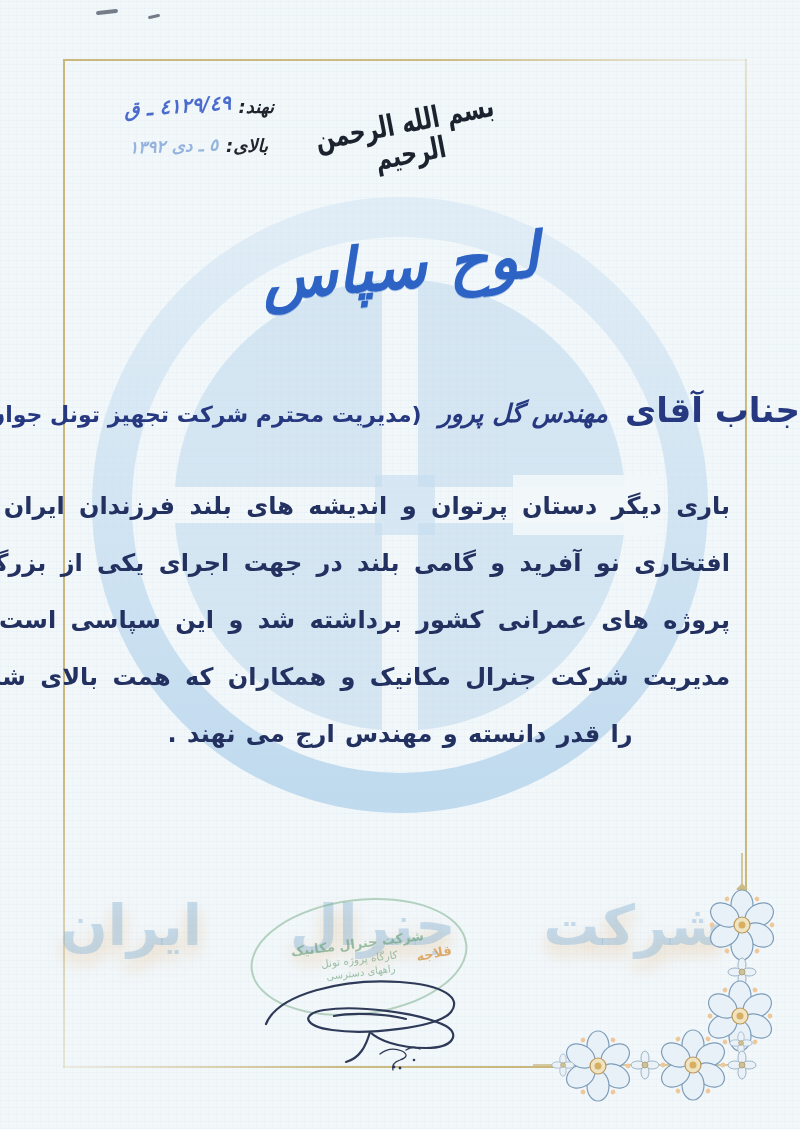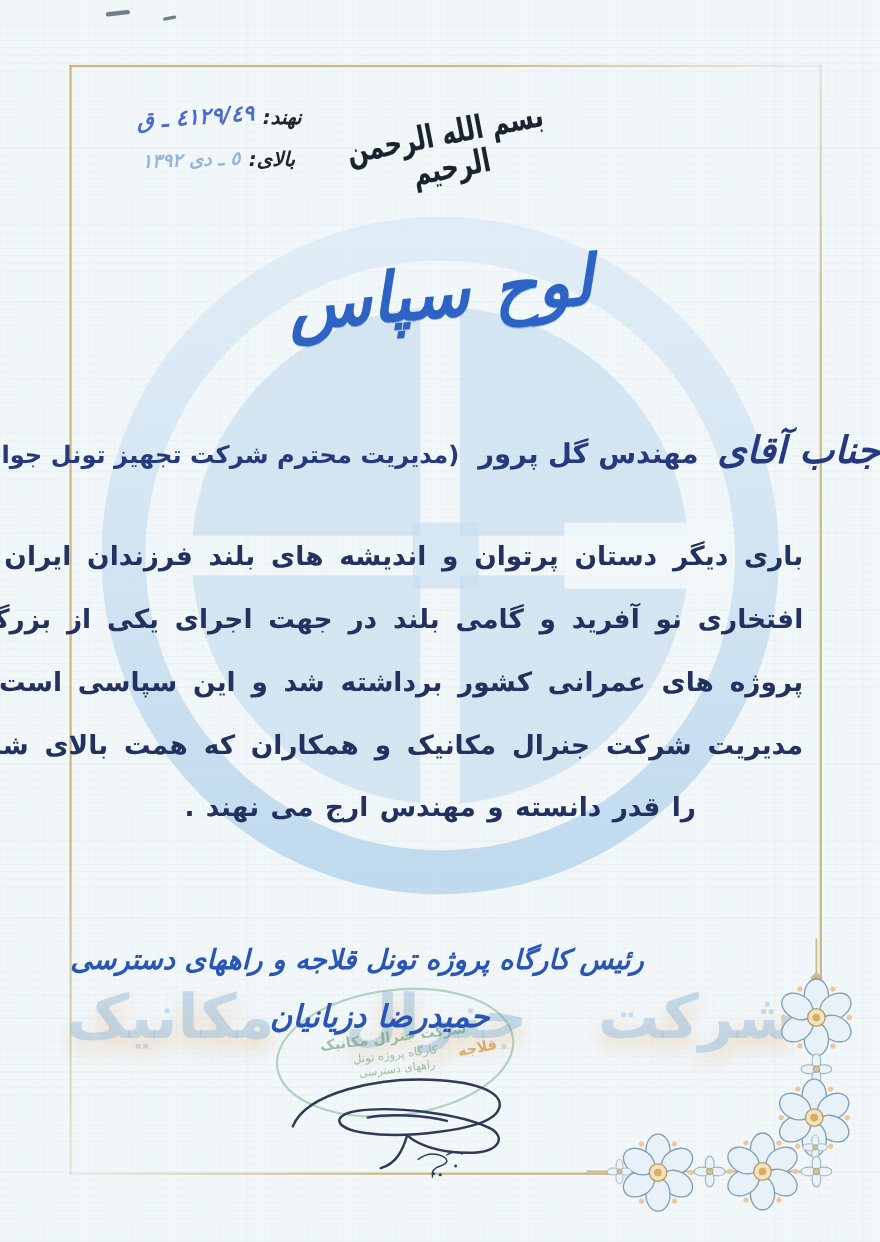--- a/index.html
+++ b/index.html
@@ -51,7 +51,7 @@
   .addressee{position:absolute;left:0;top:390px;width:100%;text-align:center;
     white-space:nowrap;color:#26387f;z-index:3;}
   .addressee .salutation{font-size:34px;font-weight:700;font-style:italic;}
-  .addressee .adr-name{font-size:25px;font-weight:700;margin:0 12px;}
+  .addressee .adr-name{font-size:25px;font-weight:700;font-style:italic;margin:0 12px;}
   .addressee .adr-role{font-size:22px;font-weight:700;}
   
   .body-text{position:absolute;left:70px;right:70px;top:478px;z-index:3;

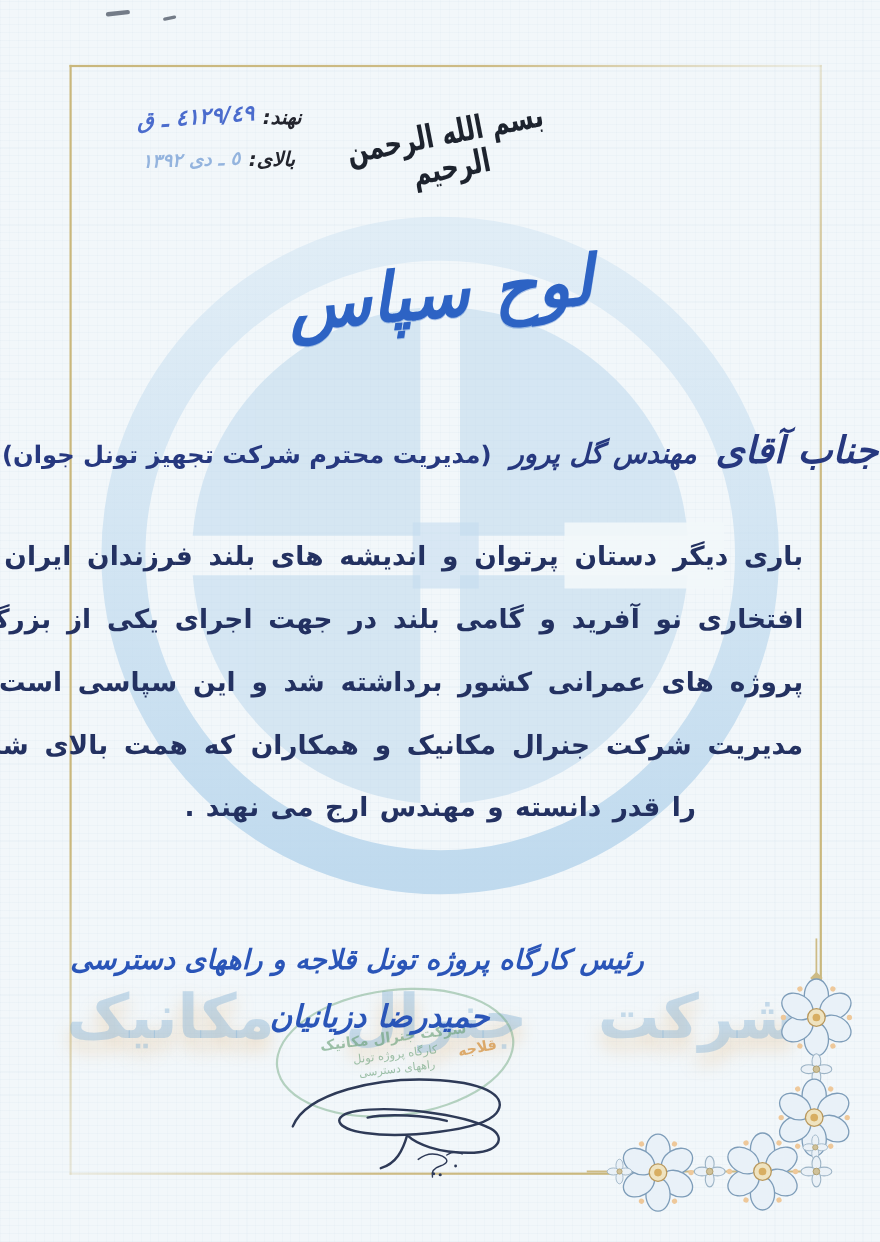--- a/index.html
+++ b/index.html
@@ -50,7 +50,7 @@
   
   .addressee{position:absolute;left:0;top:390px;width:100%;text-align:center;
     white-space:nowrap;color:#26387f;z-index:3;}
-  .addressee .salutation{font-size:34px;font-weight:700;font-style:italic;}
+  .addressee .salutation{font-size:34px;font-weight:700;}
   .addressee .adr-name{font-size:25px;font-weight:700;font-style:italic;margin:0 12px;}
   .addressee .adr-role{font-size:22px;font-weight:700;}
   

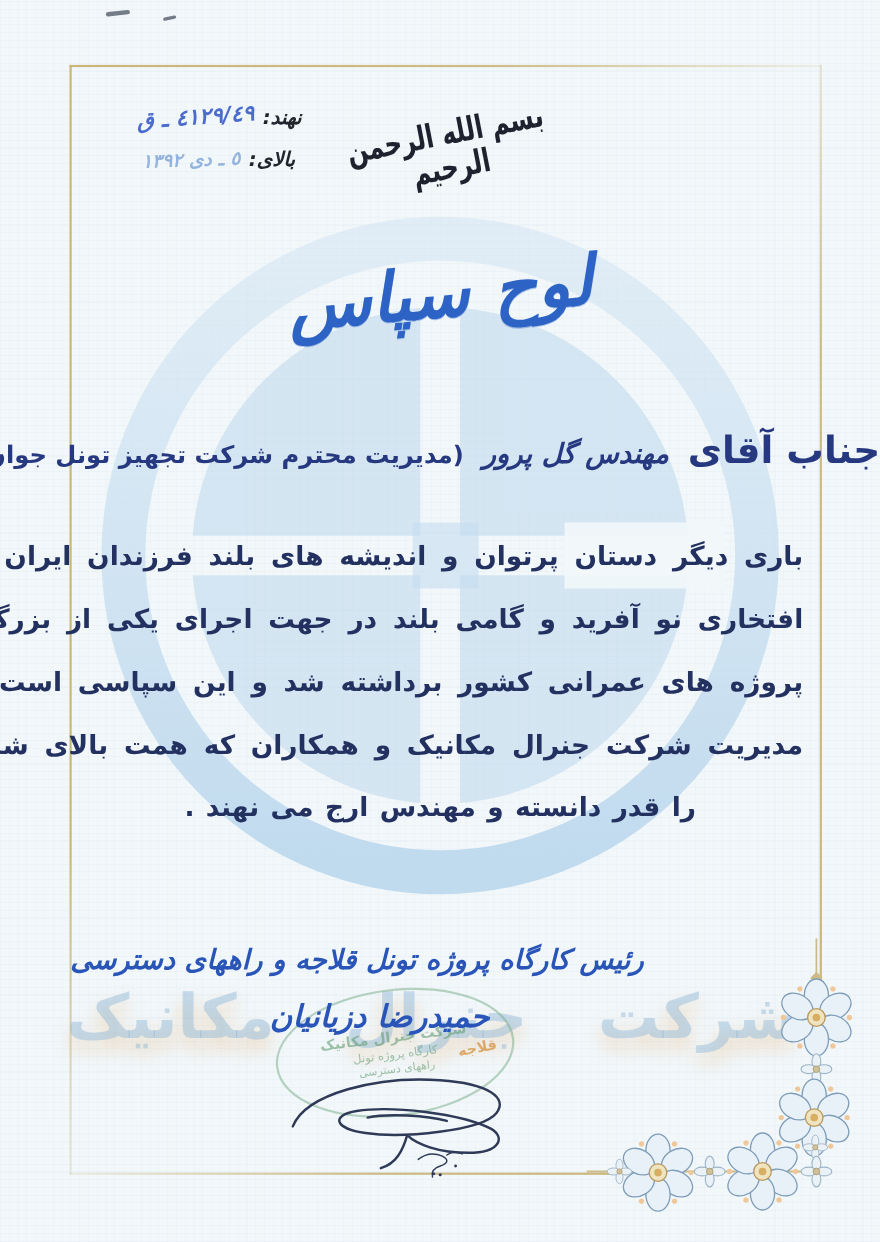--- a/index.html
+++ b/index.html
@@ -160,10 +160,6 @@
     <span class="s-highlight">قلاجه</span>
   </div>
 
-  <div class="signatory">
-    <div class="sig-title">رئیس کارگاه پروژه تونل قلاجه و راههای دسترسی</div>
-    <div class="sig-name">حمیدرضا دزیانیان</div>
-  </div>
 
   <svg class="signature" width="225" height="100" viewBox="0 0 225 100" aria-hidden="true">
     <g fill="none" stroke="#2e3a57" stroke-width="2.2" stroke-linecap="round">

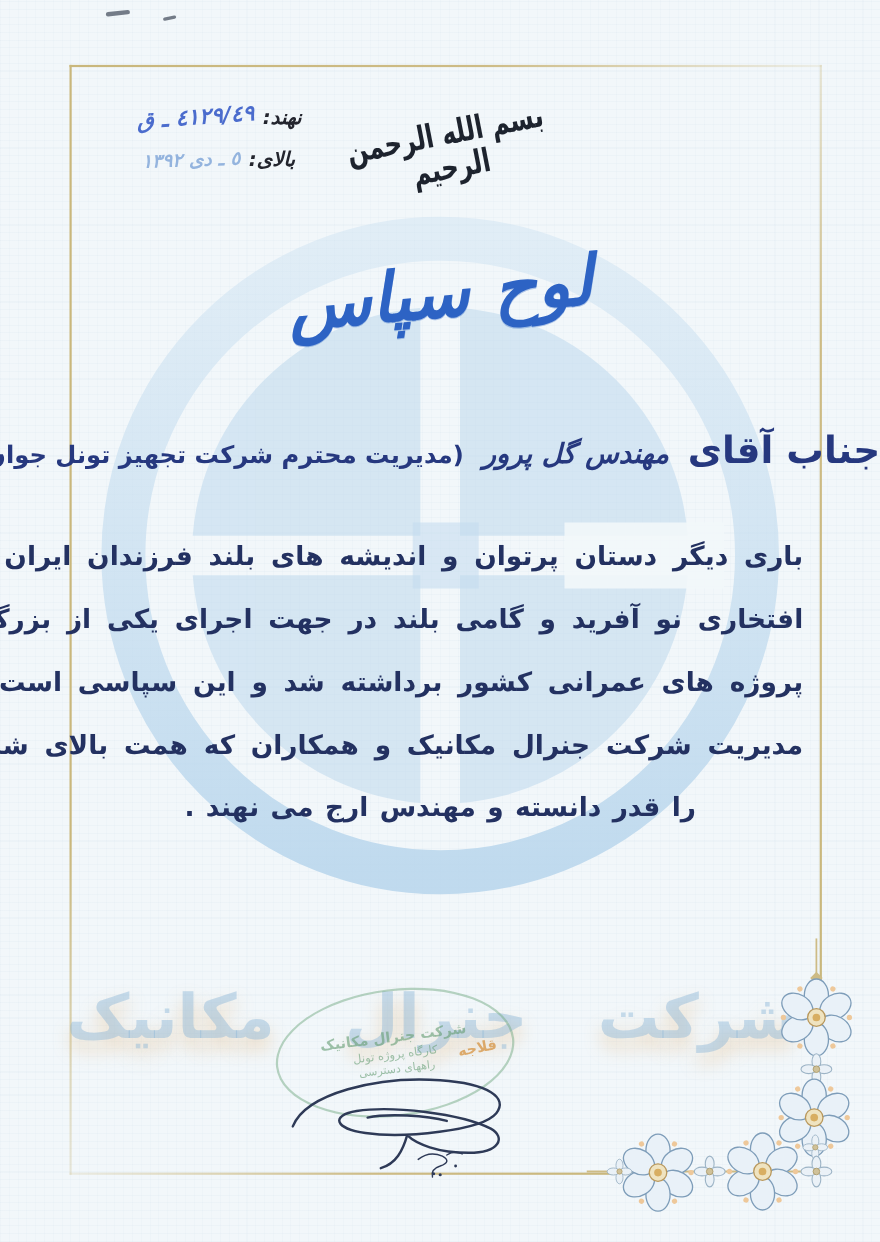--- a/index.html
+++ b/index.html
@@ -150,7 +150,7 @@
   <div class="watermark-text">
     <span>شرکت</span>
     <span>جنرال</span>
-    <span>مکانیک</span>
+    <span>ایران</span>
   </div>
 
   <div class="stamp">

